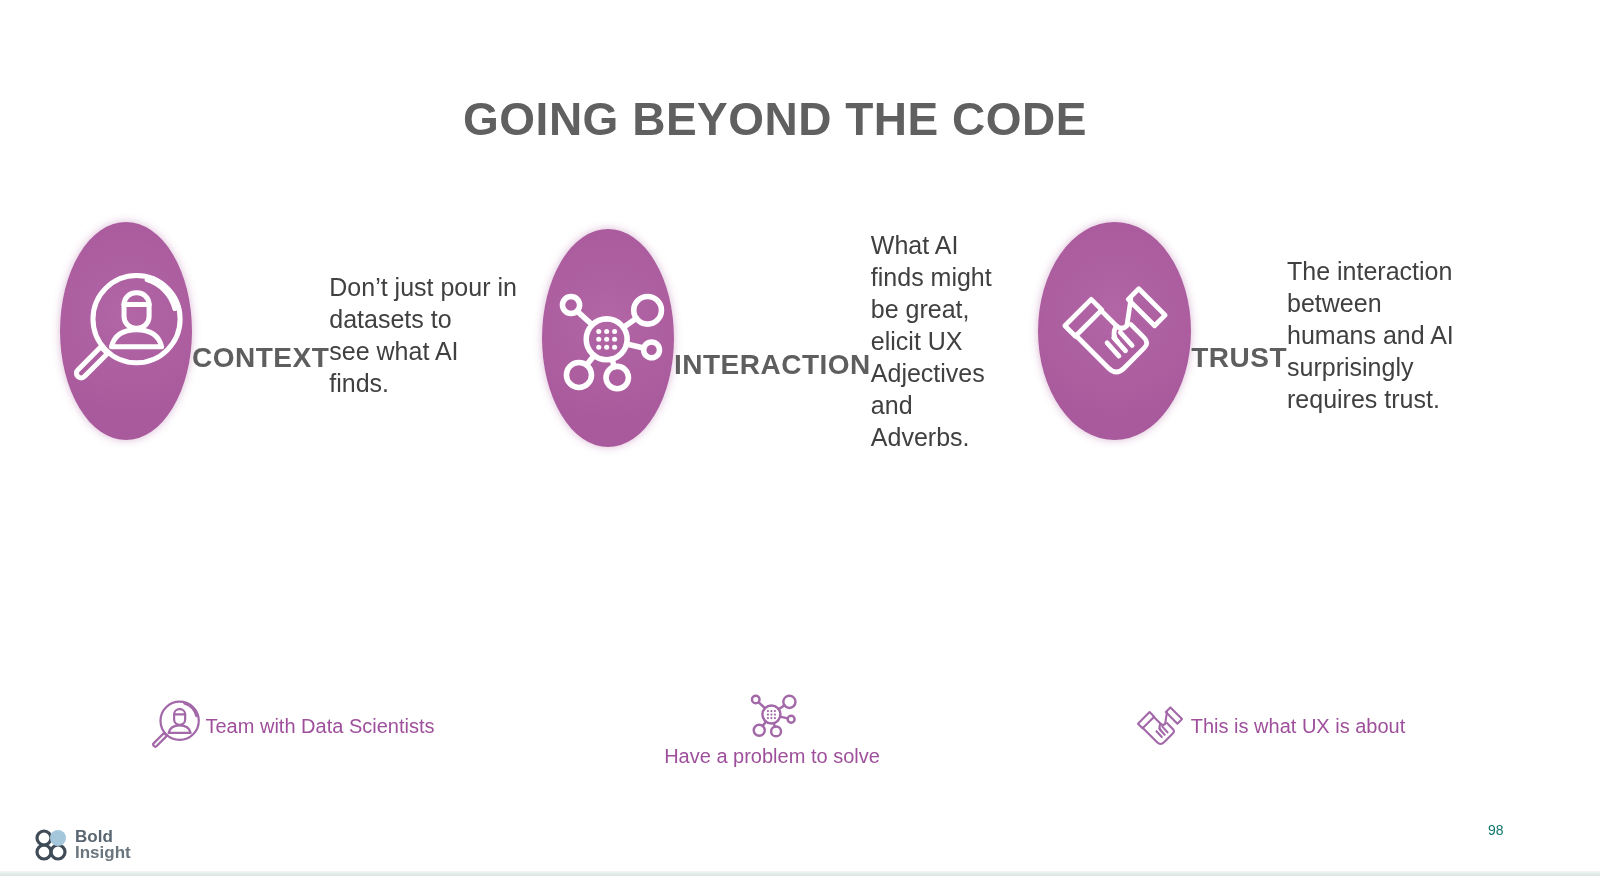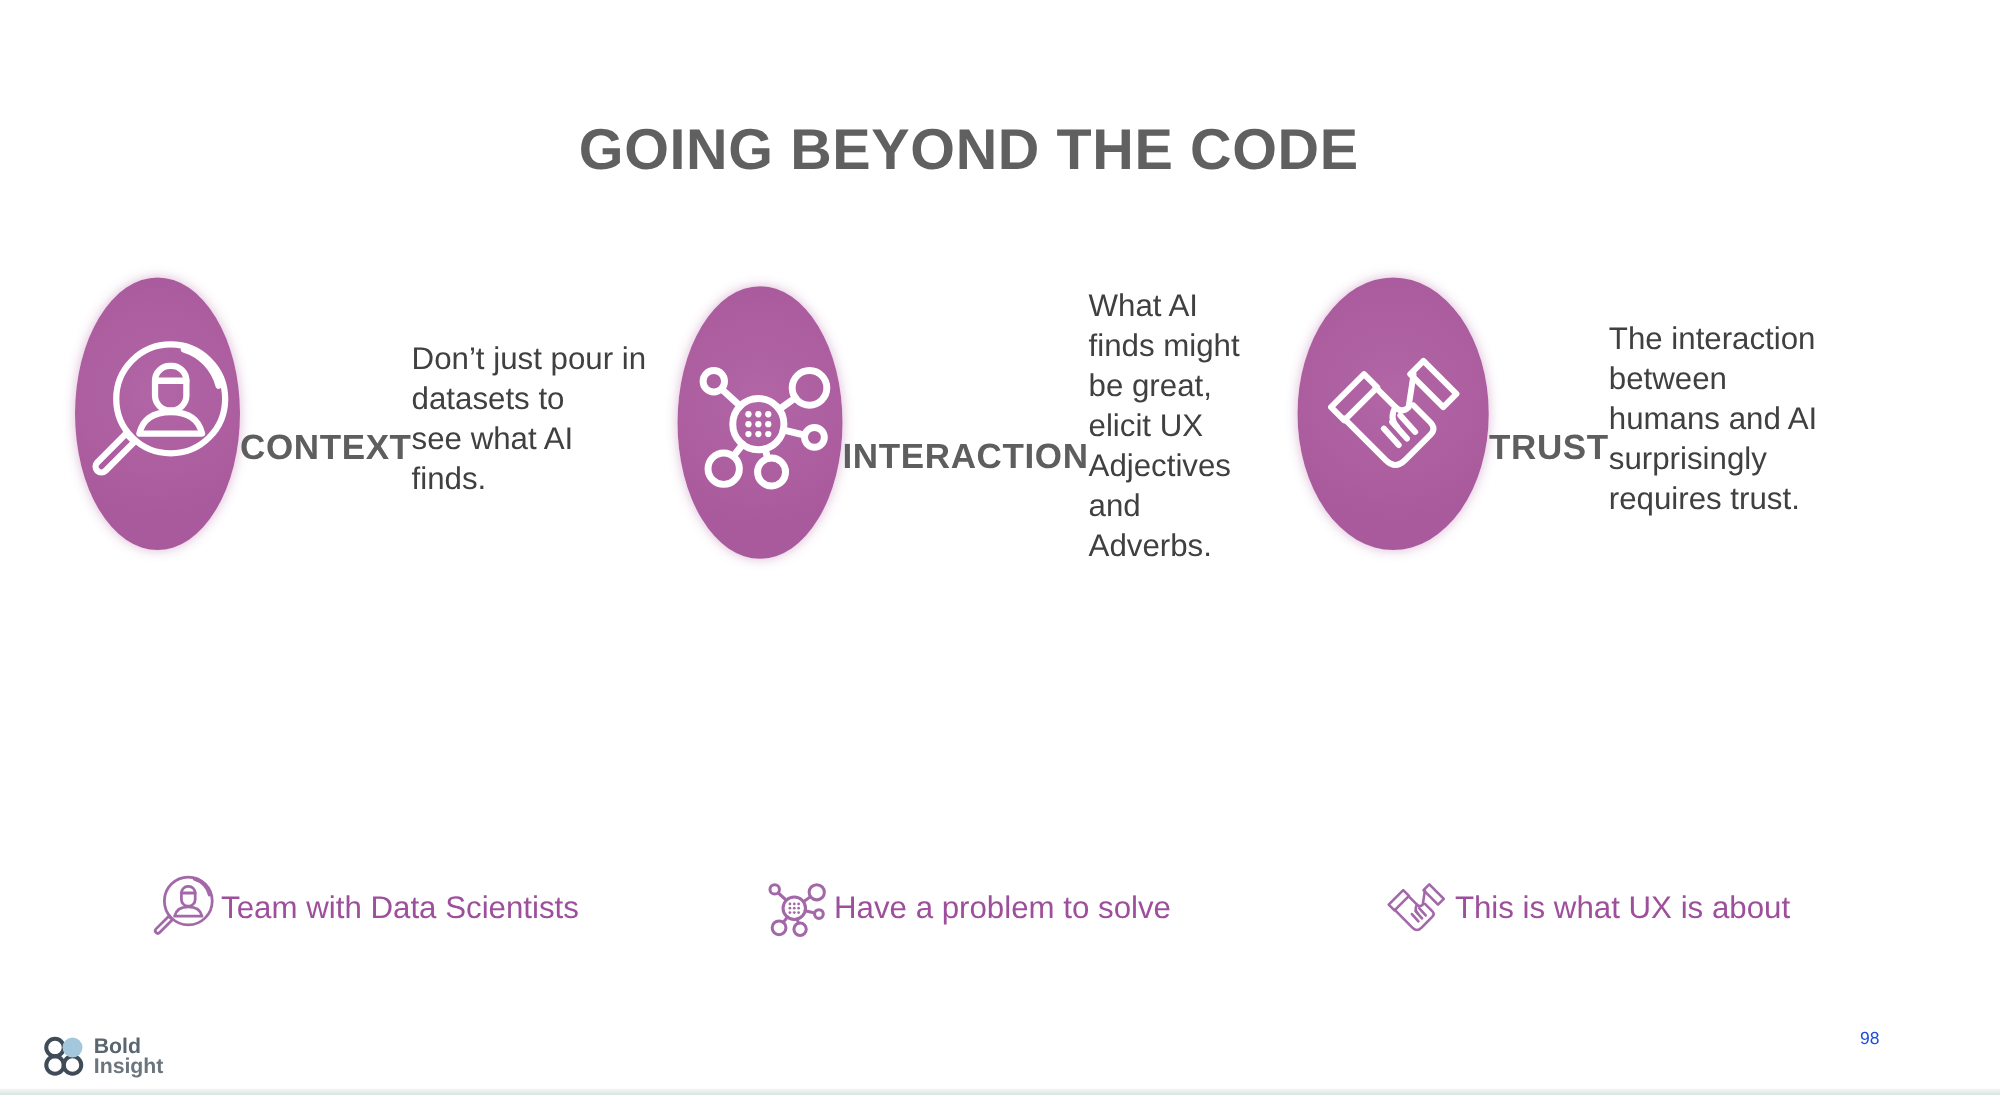--- a/index.html
+++ b/index.html
@@ -71,7 +71,7 @@
     justify-content: center;
     gap: 2px;
     color: #9e4f9b;
-    font-size: 25px;
+    font-size: 20px;
   }
   .footnote-0 { left: 60px; }
   .footnote-1 { left: 542px; }

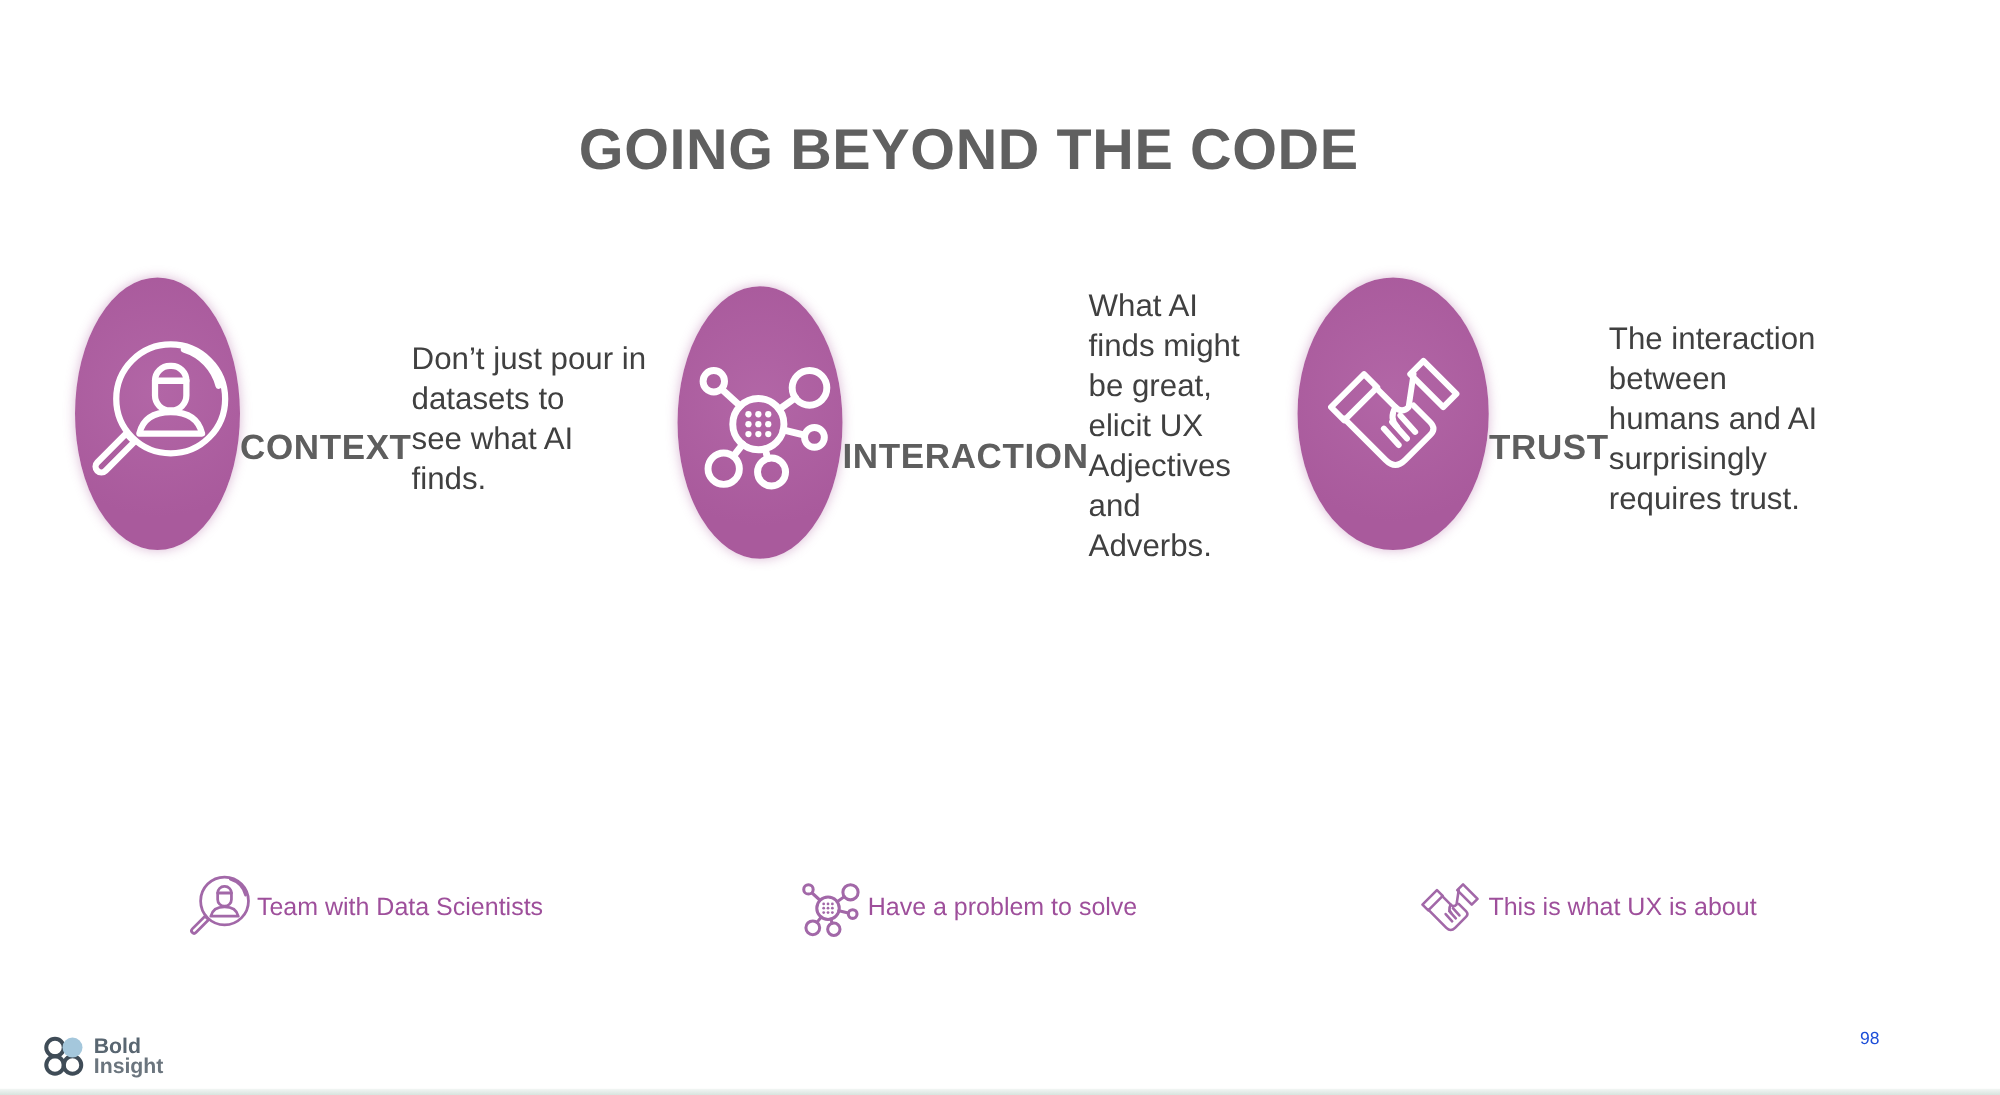--- a/index.html
+++ b/index.html
@@ -74,7 +74,7 @@
     font-size: 20px;
   }
   .footnote-0 { left: 60px; }
-  .footnote-1 { left: 542px; }
+  .footnote-1 { left: 542px; flex-direction: column; }
   .footnote-2 { left: 1038px; }
   .footnote .mini-icon { width: 58px; height: 58px; color: #a268a8; flex: 0 0 auto; }
 

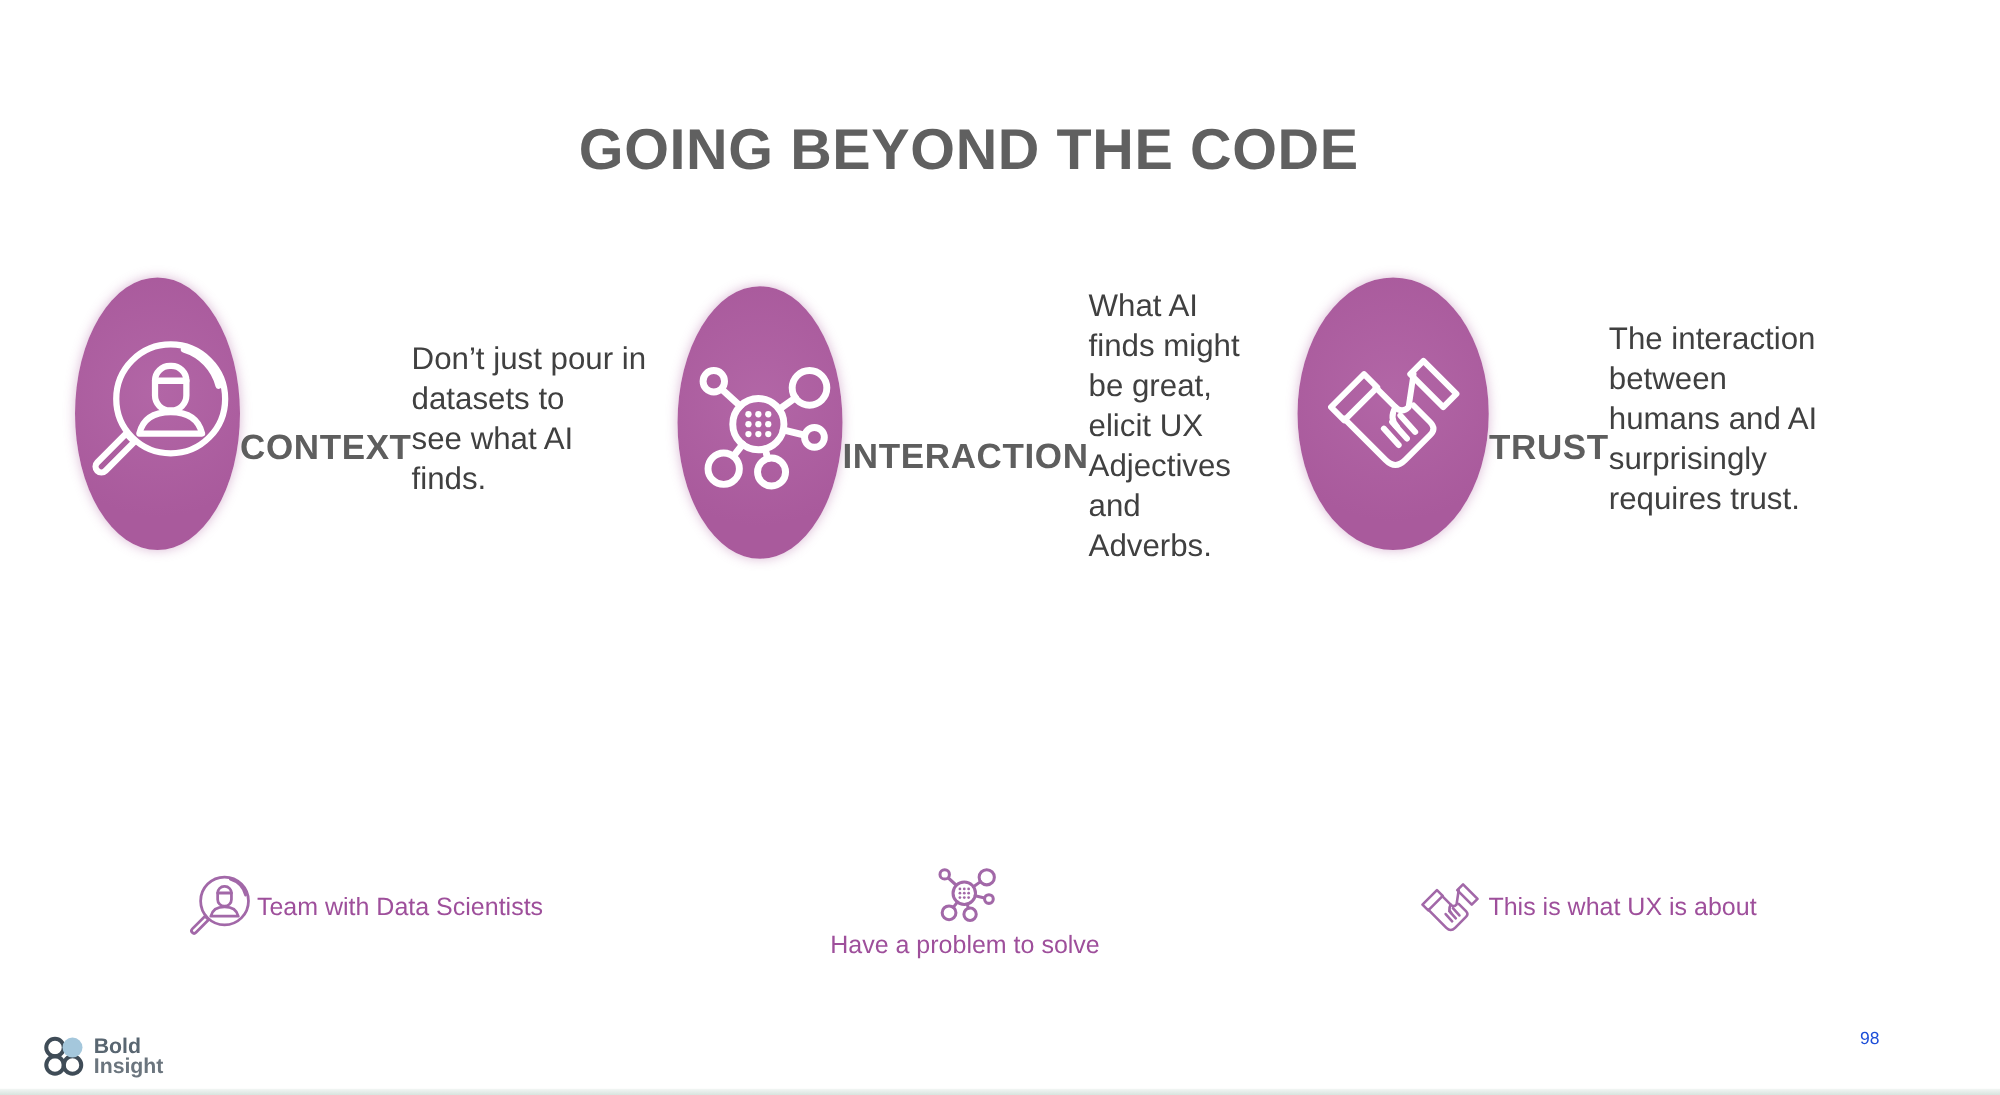--- a/index.html
+++ b/index.html
@@ -93,7 +93,7 @@
     position: absolute;
     left: 1488px; top: 822px;
     font-size: 14px;
-    color: #1d4ed8;
+    color: #0f766e;
   }
 
   .bottom-strip {

